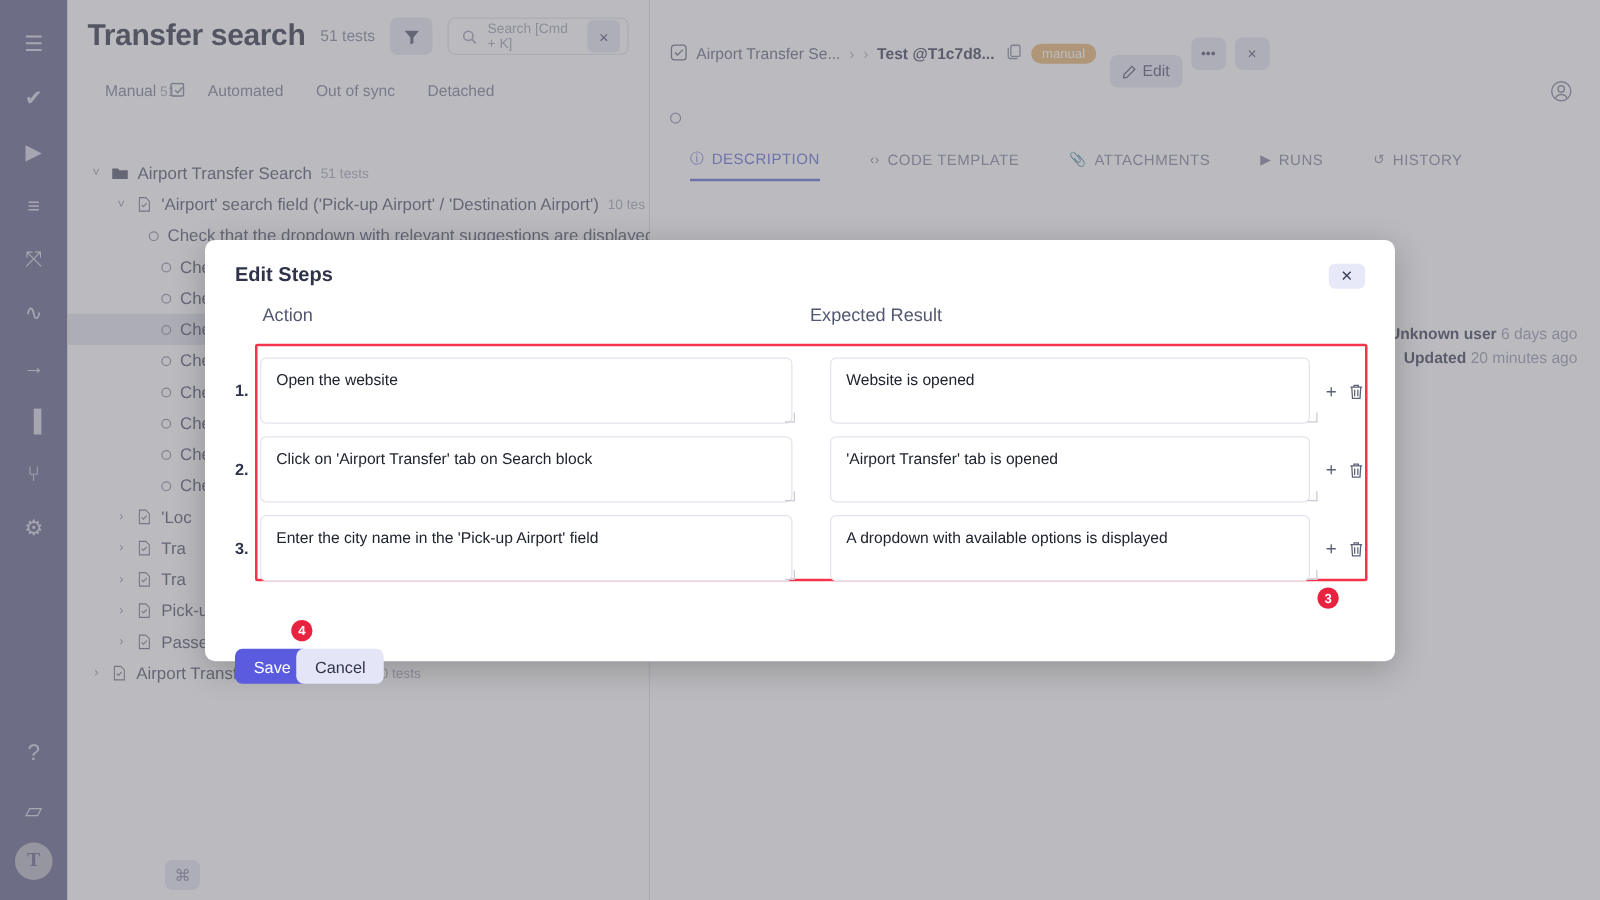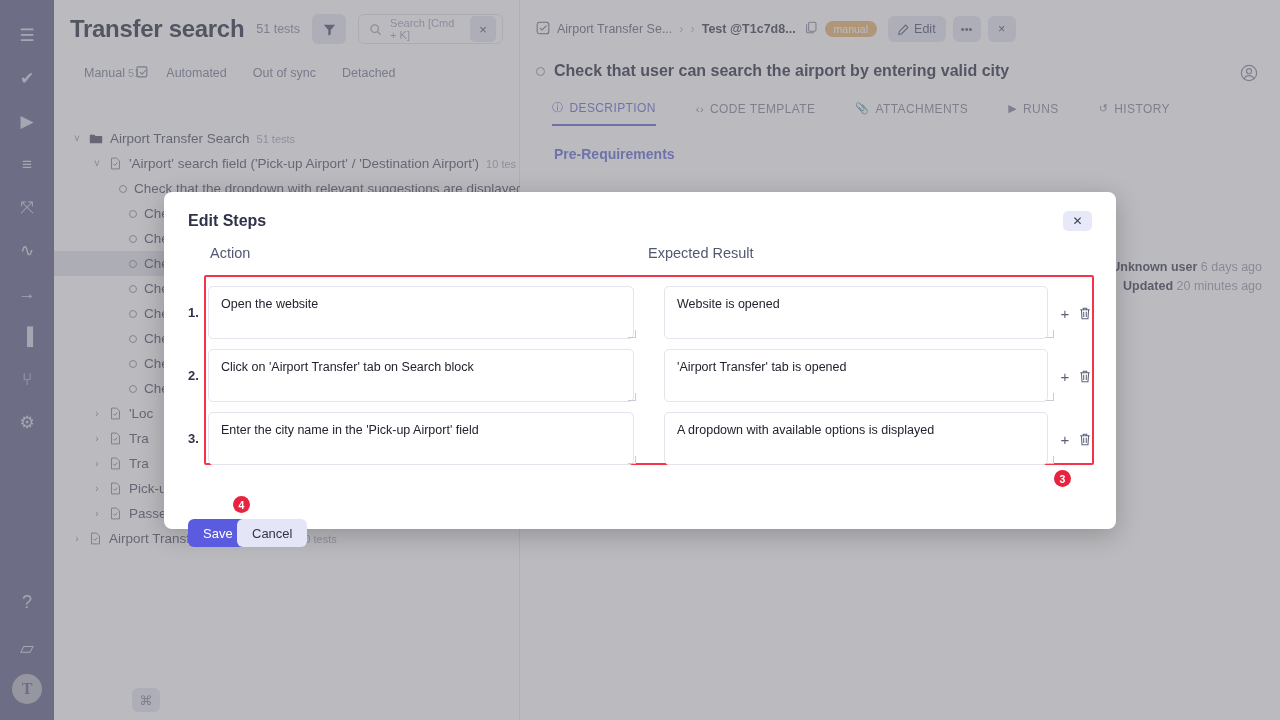--- a/index.html
+++ b/index.html
@@ -381,7 +381,7 @@
             </svg>
         </span>
         <span class="chip-manual">manual</span>
-        <span class="hbtn" style="margin-left:4px;">
+        <span class="hbtn" style="margin-left:4px;margin-top:28px;">
           <svg width="11" height="11" viewBox="0 0 16 16" fill="none" stroke="currentColor" stroke-width="1.5">
               <path d="M11 1.6l3.4 3.4L5 14.4 1.2 15l.6-3.8z"></path>
             </svg>

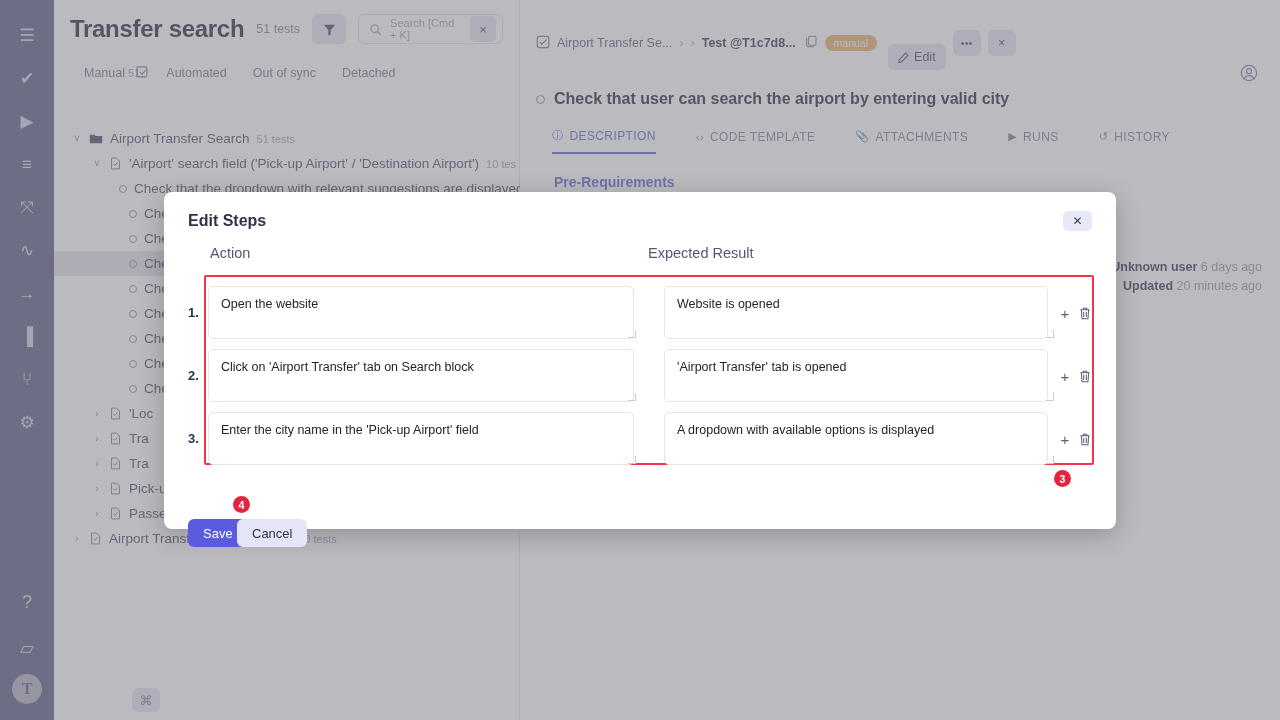--- a/index.html
+++ b/index.html
@@ -393,7 +393,6 @@
 
       <div class="rp-title">
         <span class="circ" style="width:9px;height:9px;"></span>
-        <span>Check that user can search the airport by entering valid city</span>
       </div>
 
       <div class="rp-tabs" id="rp-tabs">

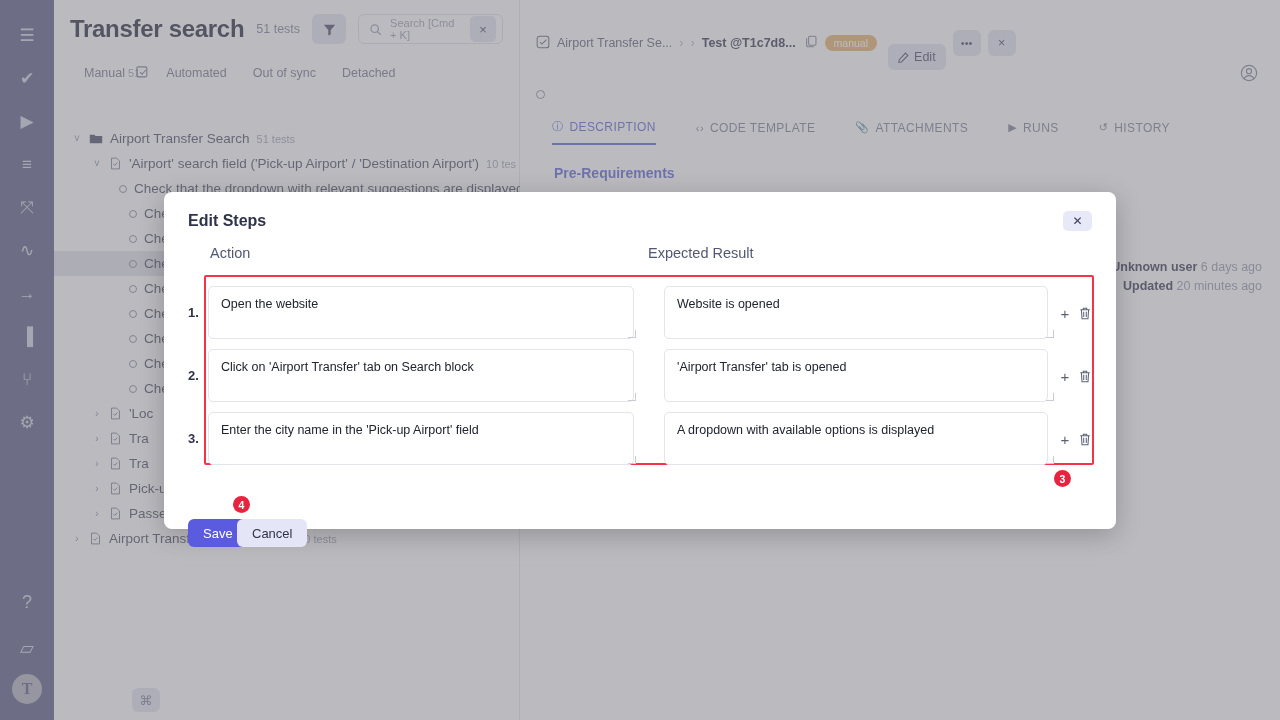--- a/index.html
+++ b/index.html
@@ -417,7 +417,6 @@
             <span>HISTORY</span>
           </div>
         </div>
-      <div class="pre-req">Pre-Requirements</div>
 
       <span class="user-ico">
         <svg width="18" height="18" viewBox="0 0 20 20" fill="none" stroke="currentColor" stroke-width="1.3">

